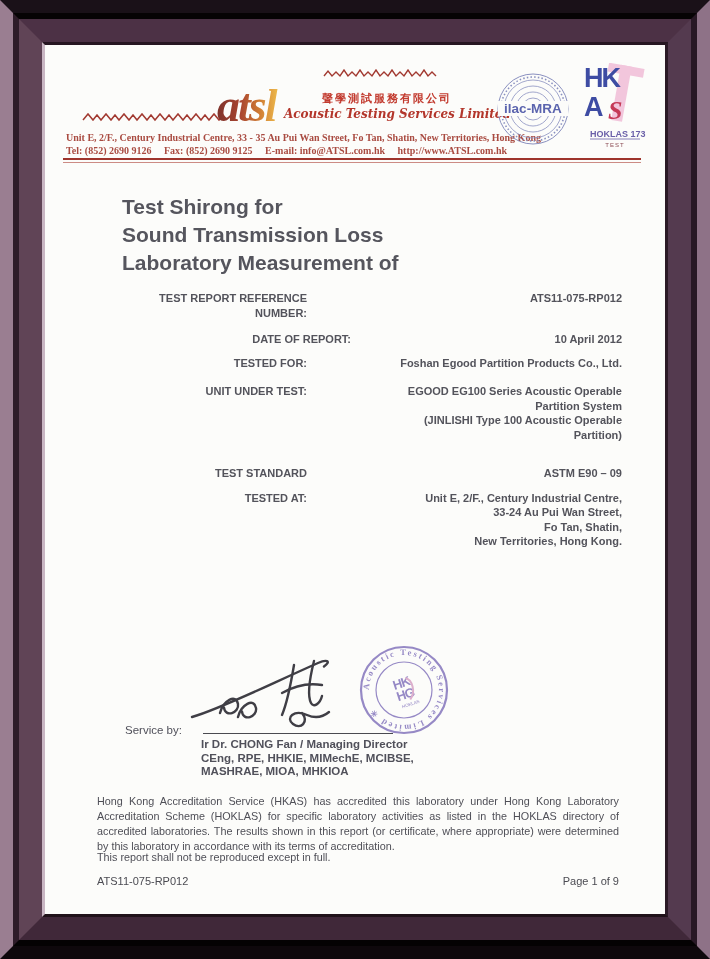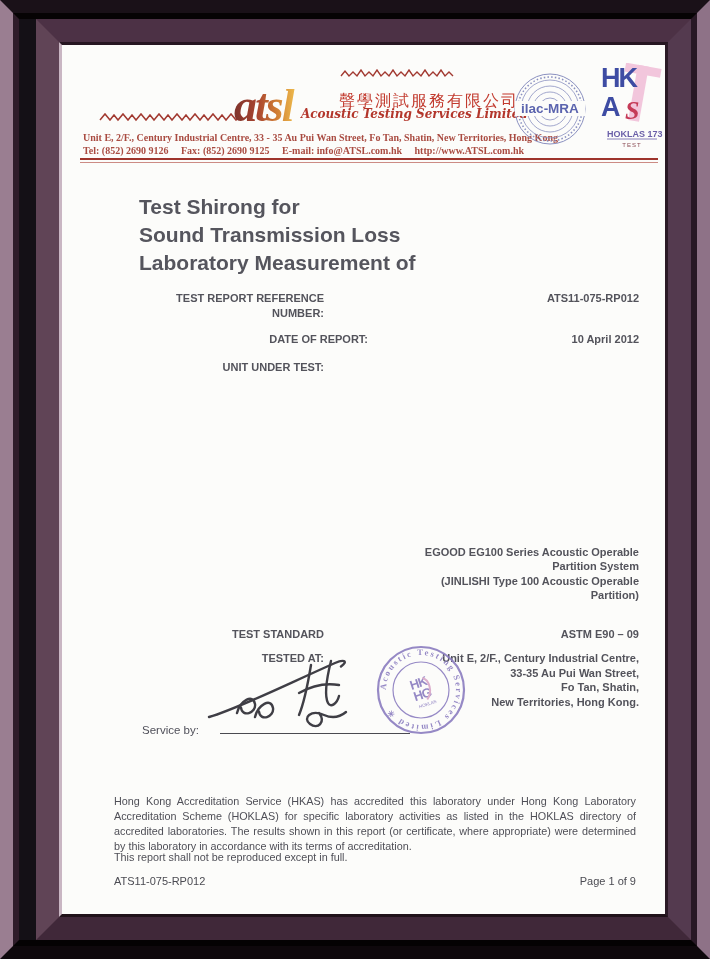--- a/index.html
+++ b/index.html
@@ -12,7 +12,7 @@
   .f1{width:710px;height:959px;box-sizing:border-box;
       border:13px solid;border-color:#1A1118 #8E7287 #0E080C #9A7E91;}
   .f2{width:100%;height:100%;box-sizing:border-box;
-      border:6px solid;border-color:#060304 #281825 #040203 #2E1C29;padding-left:17px;}
+      border:6px solid;border-color:#060304 #281825 #040203 #2E1C29;}
   .f3{width:100%;height:100%;box-sizing:border-box;
       border:23px solid;border-color:#4C3145 #543A4F #402839 #604456;}
   .f4{width:100%;height:100%;box-sizing:border-box;

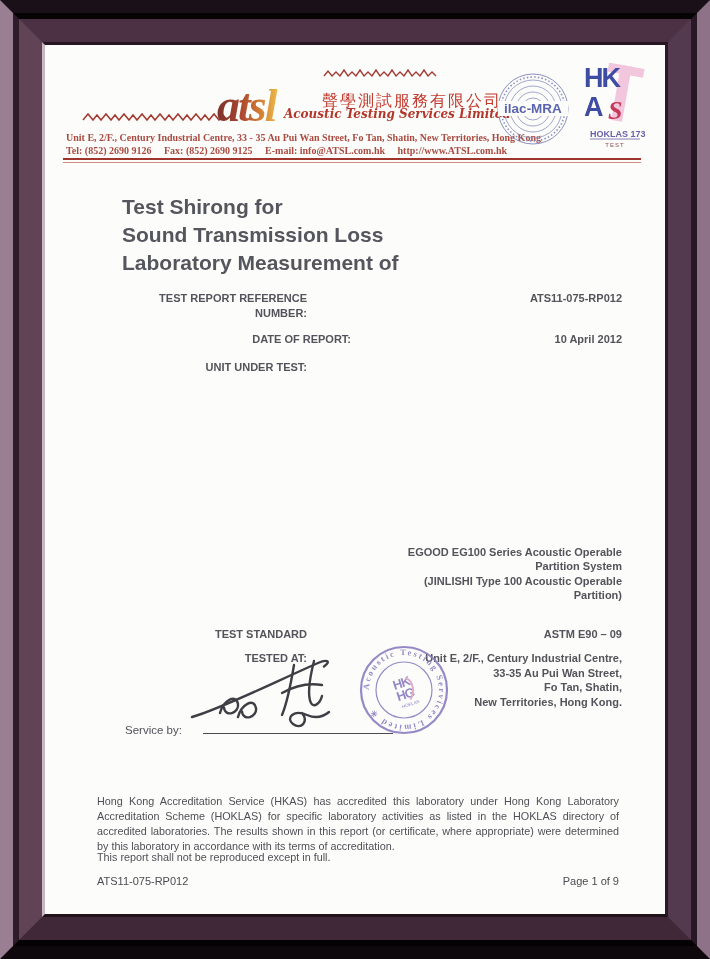--- a/index.html
+++ b/index.html
@@ -25,7 +25,7 @@
   .wave-top{left:277px;top:21px;}
   .atsl-logo{position:absolute;left:170px;top:34px;}
   .company-zh{position:absolute;left:277px;top:46px;
-      font-size:16px;font-weight:normal;letter-spacing:2px;color:#C23A2E;
+      font-size:11px;font-weight:bold;letter-spacing:2px;color:#C23A2E;
       font-family:"Liberation Serif",serif;}
   .company-en{position:absolute;left:239px;top:62px;
       font-size:12px;font-weight:bold;font-style:italic;color:#B3362B;

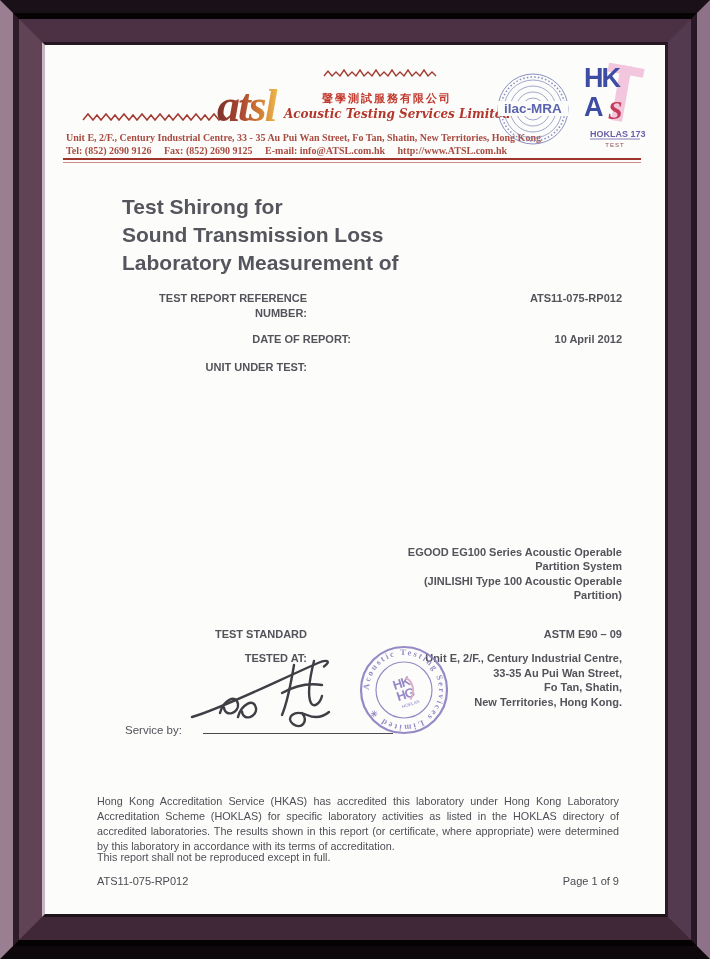--- a/index.html
+++ b/index.html
@@ -148,6 +148,10 @@
           <div class="flabel">DATE OF REPORT:</div>
           <div class="fvalue">10 April 2012</div>
         </div>
+        <div class="frow mb10">
+          <div class="flabel">TESTED FOR:</div>
+          <div class="fvalue">Foshan Egood Partition Products Co., Ltd.</div>
+        </div>
         <div class="frow mb4">
           <div class="flabel"></div>
         </div>

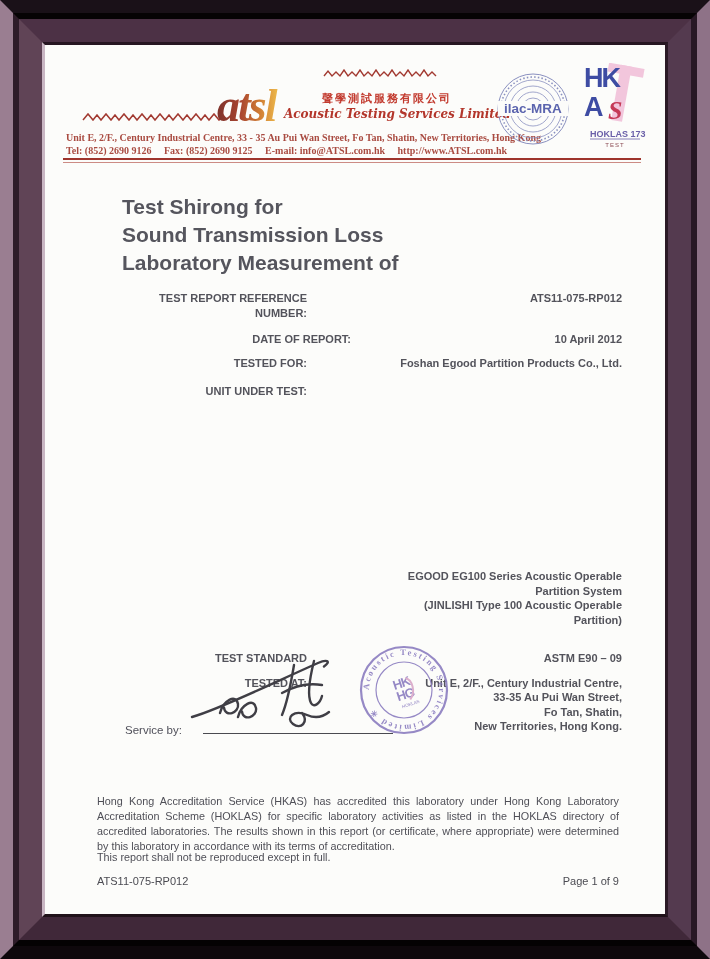--- a/index.html
+++ b/index.html
@@ -51,7 +51,7 @@
   .flabel{width:185px;flex:0 0 185px;font-weight:bold;}
   .fvalue{flex:1;font-weight:bold;white-space:pre-line;}
   .mb12{margin-bottom:12px;}.mb9{margin-bottom:9px;margin-left:44px;}.mb10{margin-bottom:10px;}
-  .mb4{margin-bottom:4px;}.mb8{margin-bottom:8px;}.mb24{margin-bottom:24px;flex-direction:column;}
+  .mb4{margin-bottom:4px;}.mb8{margin-bottom:8px;}.mb24{margin-bottom:24px;}
 
   
   .approved{position:absolute;left:80px;top:679px;font-size:11.5px;color:#50505A;}

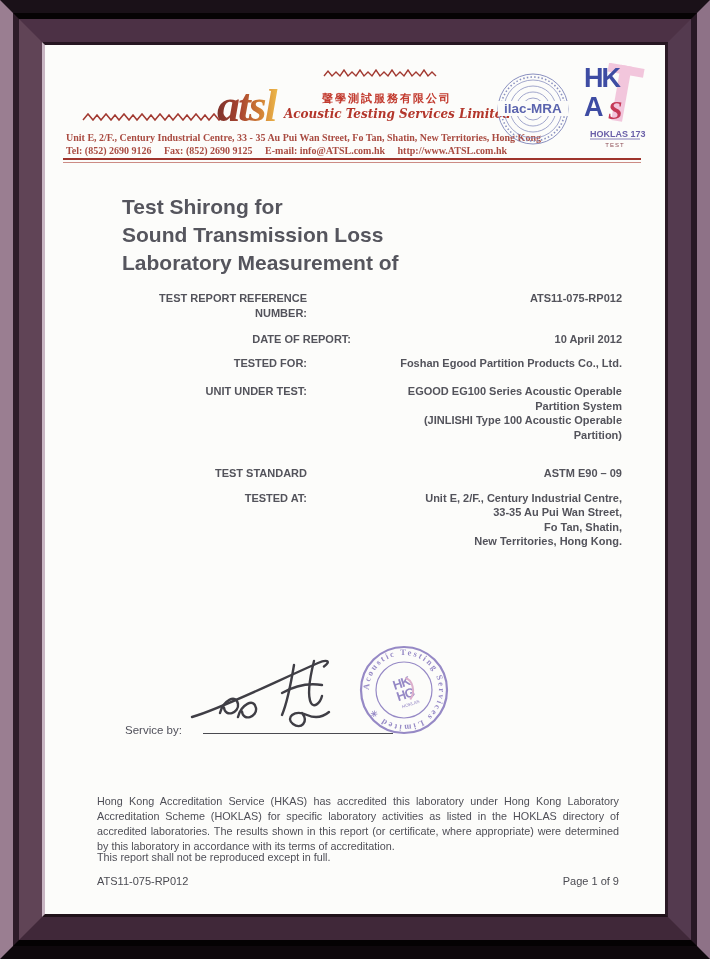--- a/index.html
+++ b/index.html
@@ -169,7 +169,7 @@
         <div class="frow">
           <div class="flabel">TESTED AT:</div>
           <div class="fvalue">Unit E, 2/F., Century Industrial Centre,
-33-35 Au Pui Wan Street,
+33-24 Au Pui Wan Street,
 Fo Tan, Shatin,
 New Territories, Hong Kong.</div>
         </div>

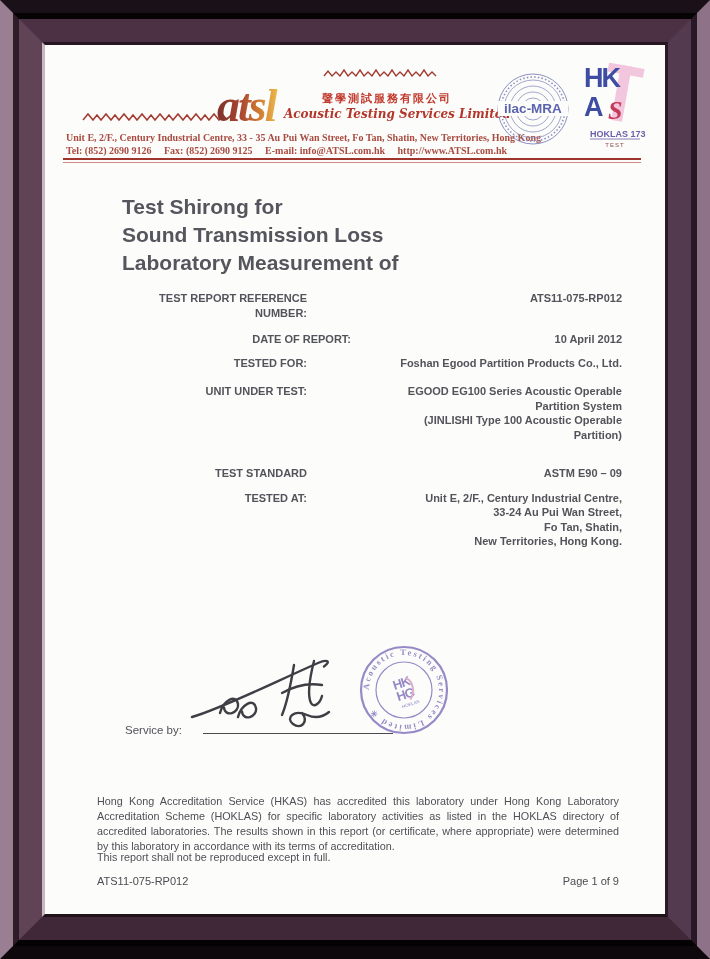--- a/index.html
+++ b/index.html
@@ -206,6 +206,11 @@
 
       <div class="approved">Service by:</div>
       <div class="sig-line"></div>
+      <div class="sig-names">
+        <div>Ir Dr. CHONG Fan / Managing Director</div>
+        <div>CEng, RPE, HHKIE, MIMechE, MCIBSE,</div>
+        <div>MASHRAE, MIOA, MHKIOA</div>
+      </div>
 
       <div class="accred">Hong Kong Accreditation Service (HKAS) has accredited this laboratory under Hong Kong Laboratory Accreditation Scheme (HOKLAS) for specific laboratory activities as listed in the HOKLAS directory of accredited laboratories. The results shown in this report (or certificate, where appropriate) were determined by this laboratory in accordance with its terms of accreditation.</div>
       <div class="repro-note">This report shall not be reproduced except in full.</div>

